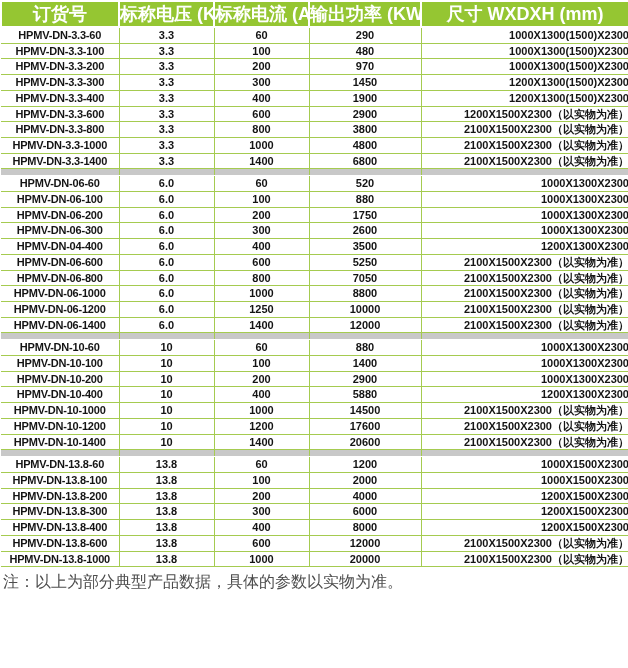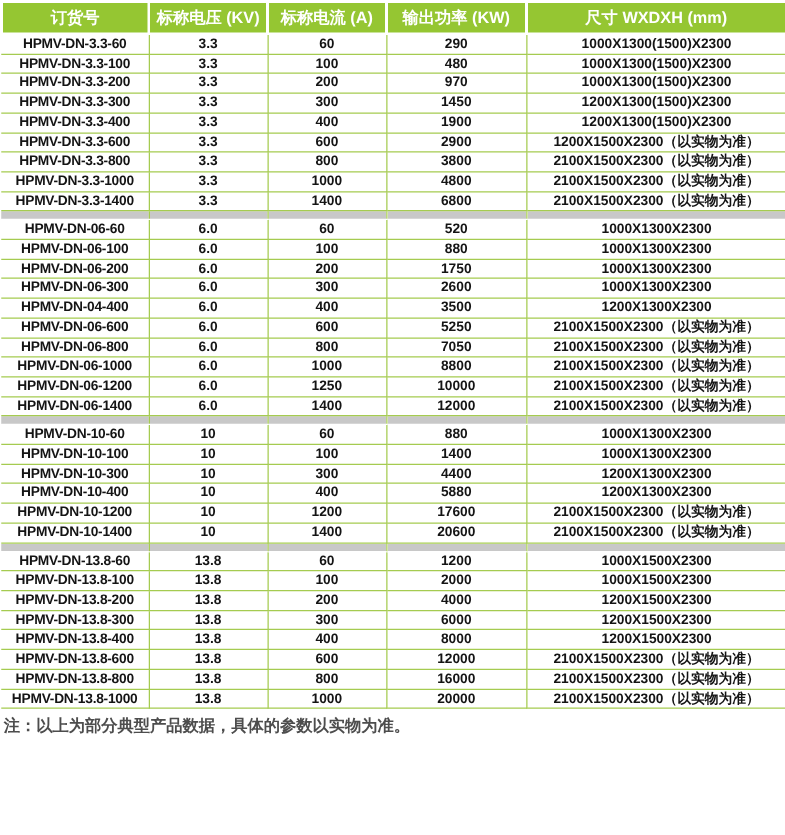--- a/index.html
+++ b/index.html
@@ -23,7 +23,7 @@
   table.spec-table th {
     background: #95c632;
     color: #ffffff;
-    font-size: 13px;
+    font-size: 18px;
     font-weight: bold;
     height: 24px;
     border: 2px solid #ffffff;

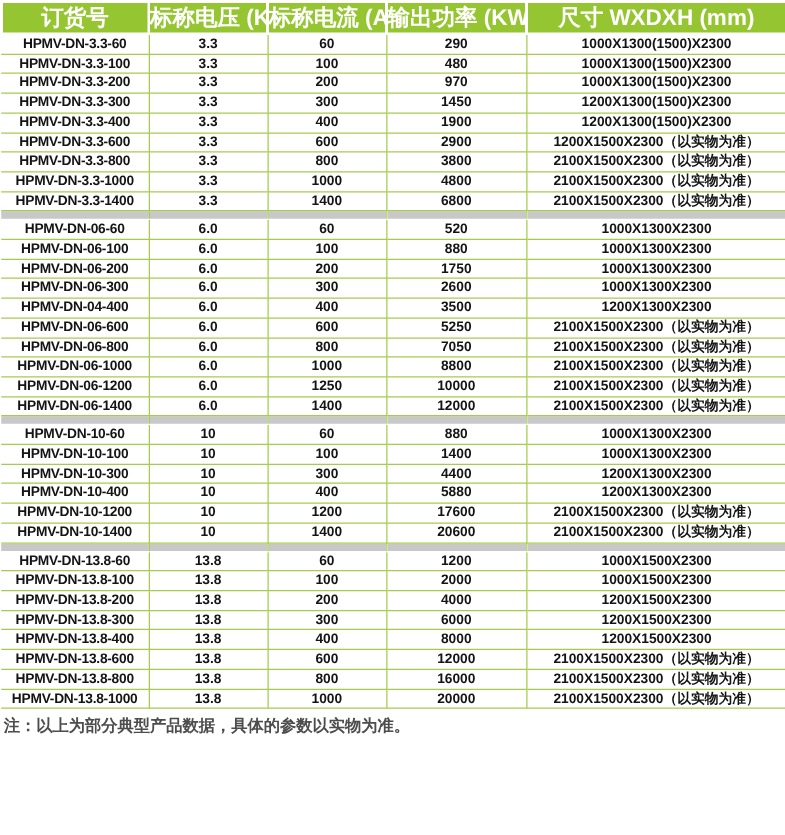--- a/index.html
+++ b/index.html
@@ -46,7 +46,7 @@
   table.spec-table td:last-child  { border-right: none; }
   td.c0 { text-align: center; padding-left: 12px; letter-spacing: -0.2px; }
   td.c1, td.c2, td.c3 { text-align: center; }
-  td.c4 { text-align: center; padding-left: 24px; margin-left: 36px; }
+  td.c4 { text-align: right; padding-left: 24px; margin-left: 36px; }
   tr.separator td {
     background: #c8c8c8;
     height: 6px;

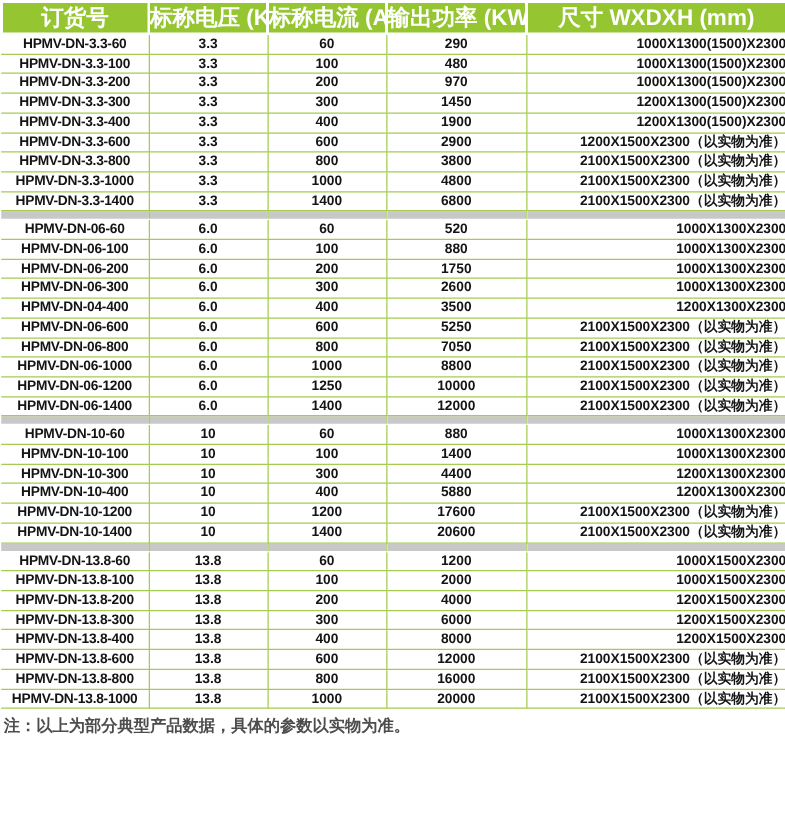--- a/index.html
+++ b/index.html
@@ -246,6 +246,13 @@
           <td class="c4">1000X1300X2300</td>
         </tr>
         <tr>
+          <td class="c0">HPMV-DN-10-200</td>
+          <td class="c1">10</td>
+          <td class="c2">200</td>
+          <td class="c3">2900</td>
+          <td class="c4">1000X1300X2300</td>
+        </tr>
+        <tr>
           <td class="c0">HPMV-DN-10-300</td>
           <td class="c1">10</td>
           <td class="c2">300</td>

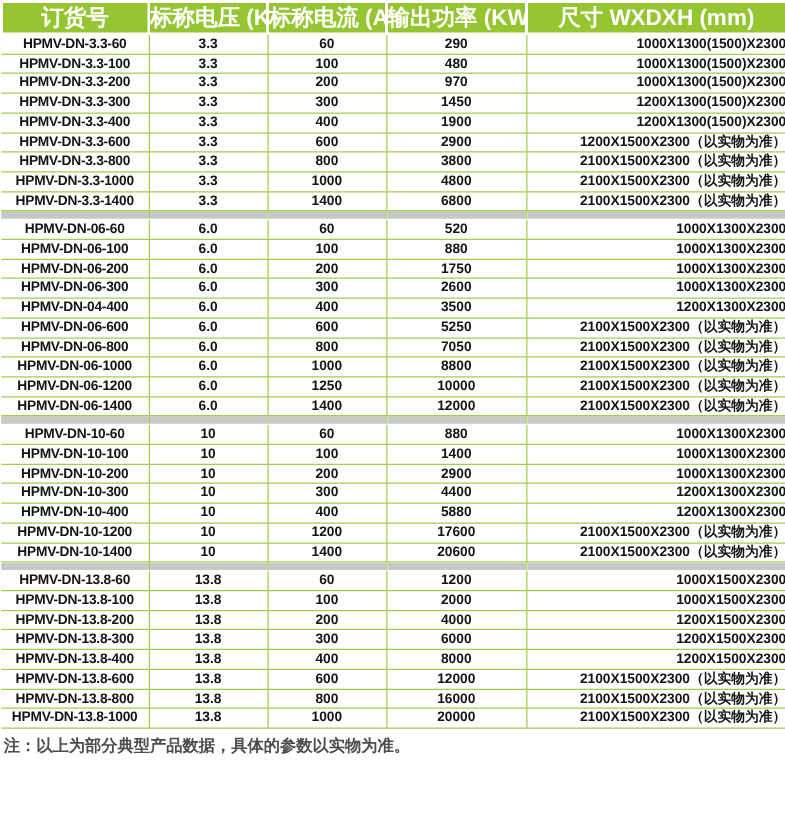--- a/index.html
+++ b/index.html
@@ -253,13 +253,6 @@
           <td class="c4">1000X1300X2300</td>
         </tr>
         <tr>
-          <td class="c0">HPMV-DN-10-300</td>
-          <td class="c1">10</td>
-          <td class="c2">300</td>
-          <td class="c3">4400</td>
-          <td class="c4">1200X1300X2300</td>
-        </tr>
-        <tr>
           <td class="c0">HPMV-DN-10-400</td>
           <td class="c1">10</td>
           <td class="c2">400</td>

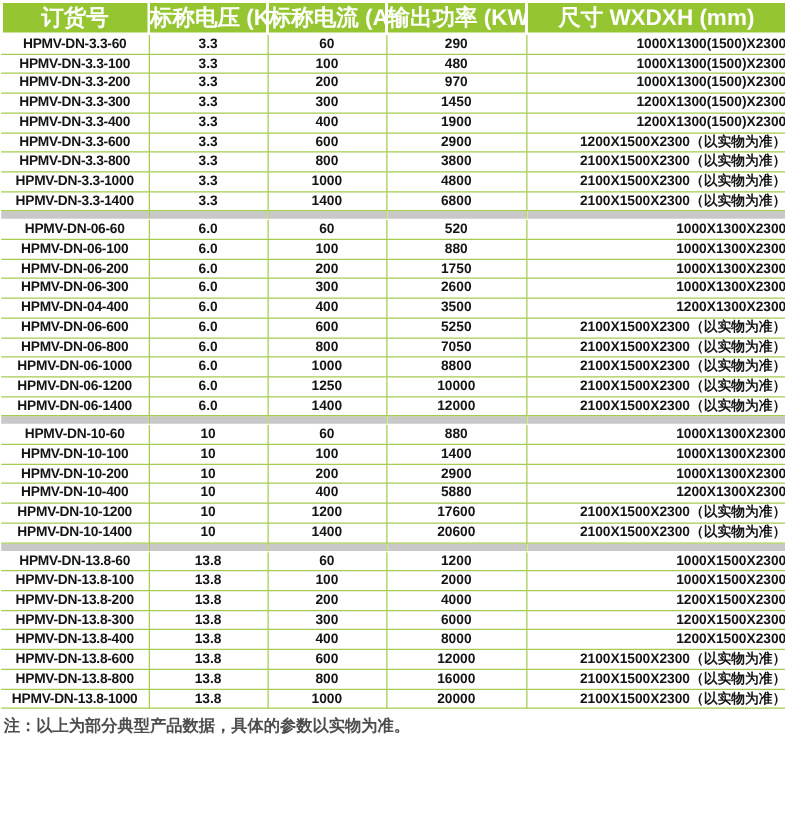--- a/index.html
+++ b/index.html
@@ -260,6 +260,13 @@
           <td class="c4">1200X1300X2300</td>
         </tr>
         <tr>
+          <td class="c0">HPMV-DN-10-1000</td>
+          <td class="c1">10</td>
+          <td class="c2">1000</td>
+          <td class="c3">14500</td>
+          <td class="c4">2100X1500X2300（以实物为准）</td>
+        </tr>
+        <tr>
           <td class="c0">HPMV-DN-10-1200</td>
           <td class="c1">10</td>
           <td class="c2">1200</td>

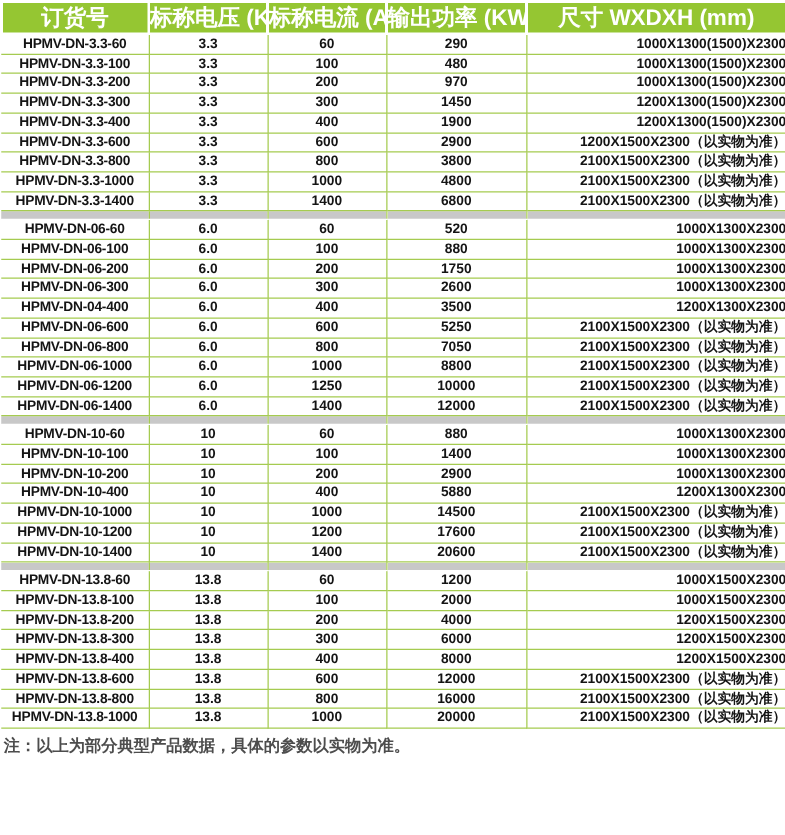--- a/index.html
+++ b/index.html
@@ -330,13 +330,6 @@
           <td class="c4">2100X1500X2300（以实物为准）</td>
         </tr>
         <tr>
-          <td class="c0">HPMV-DN-13.8-800</td>
-          <td class="c1">13.8</td>
-          <td class="c2">800</td>
-          <td class="c3">16000</td>
-          <td class="c4">2100X1500X2300（以实物为准）</td>
-        </tr>
-        <tr>
           <td class="c0">HPMV-DN-13.8-1000</td>
           <td class="c1">13.8</td>
           <td class="c2">1000</td>

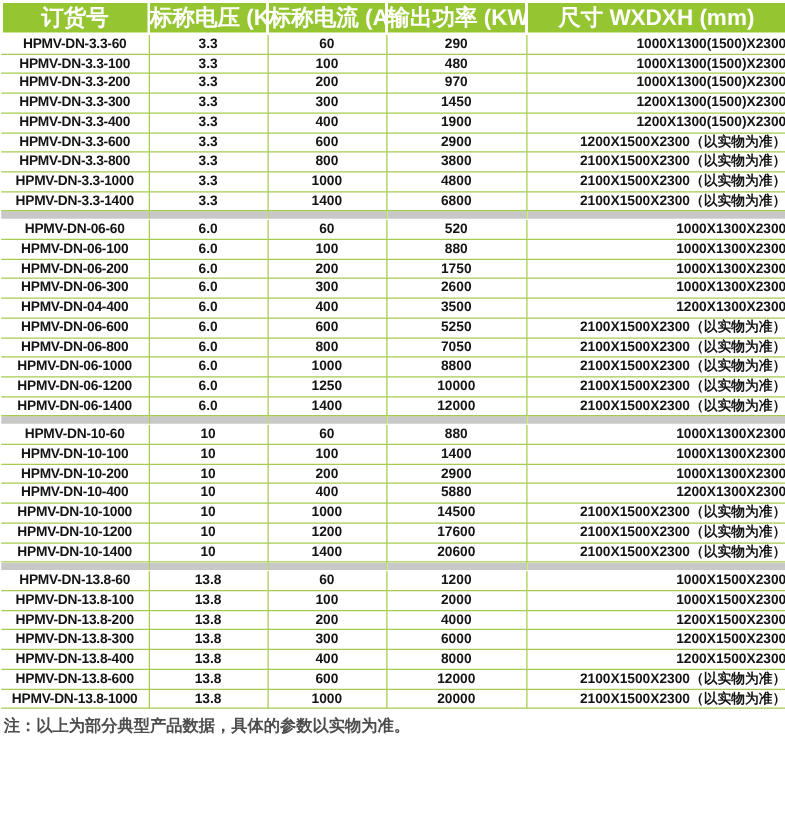--- a/index.html
+++ b/index.html
@@ -57,9 +57,9 @@
   .footnote {
     margin-top: 5px;
     padding-left: 3px;
-    font-size: 13px;
+    font-size: 16px;
     color: #4d4d4d;
-    font-weight: bold;
+    font-weight: normal;
   }
 </style>
 </head>

